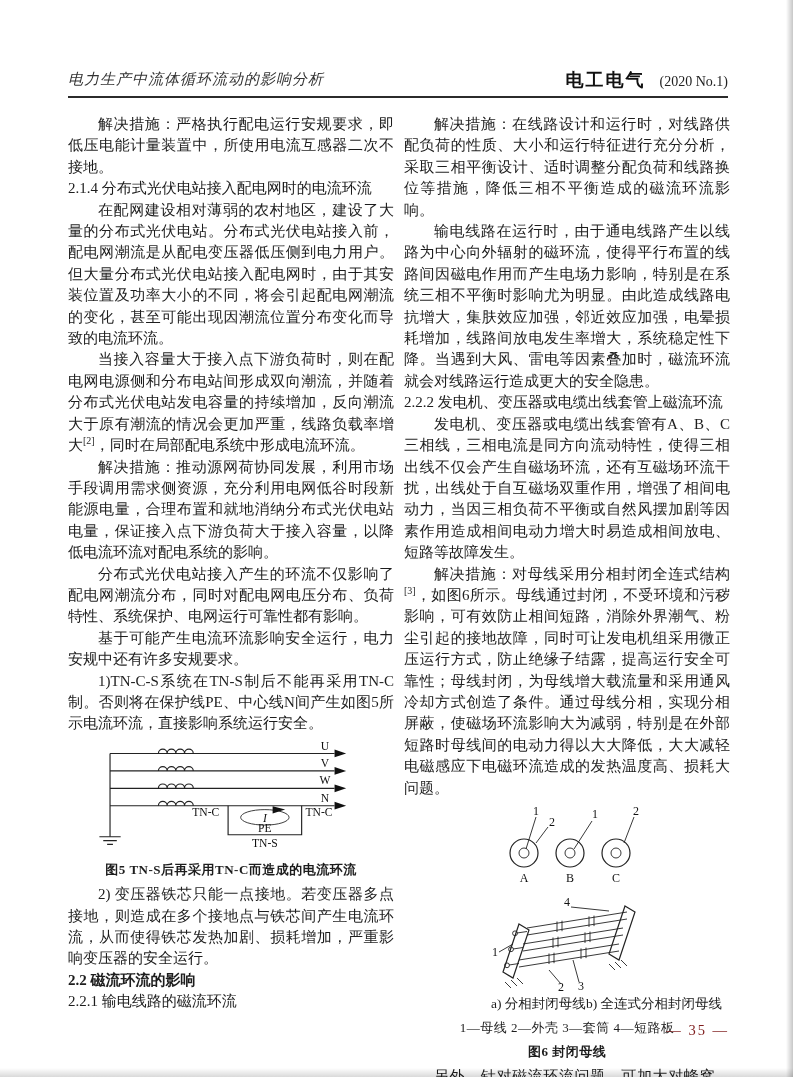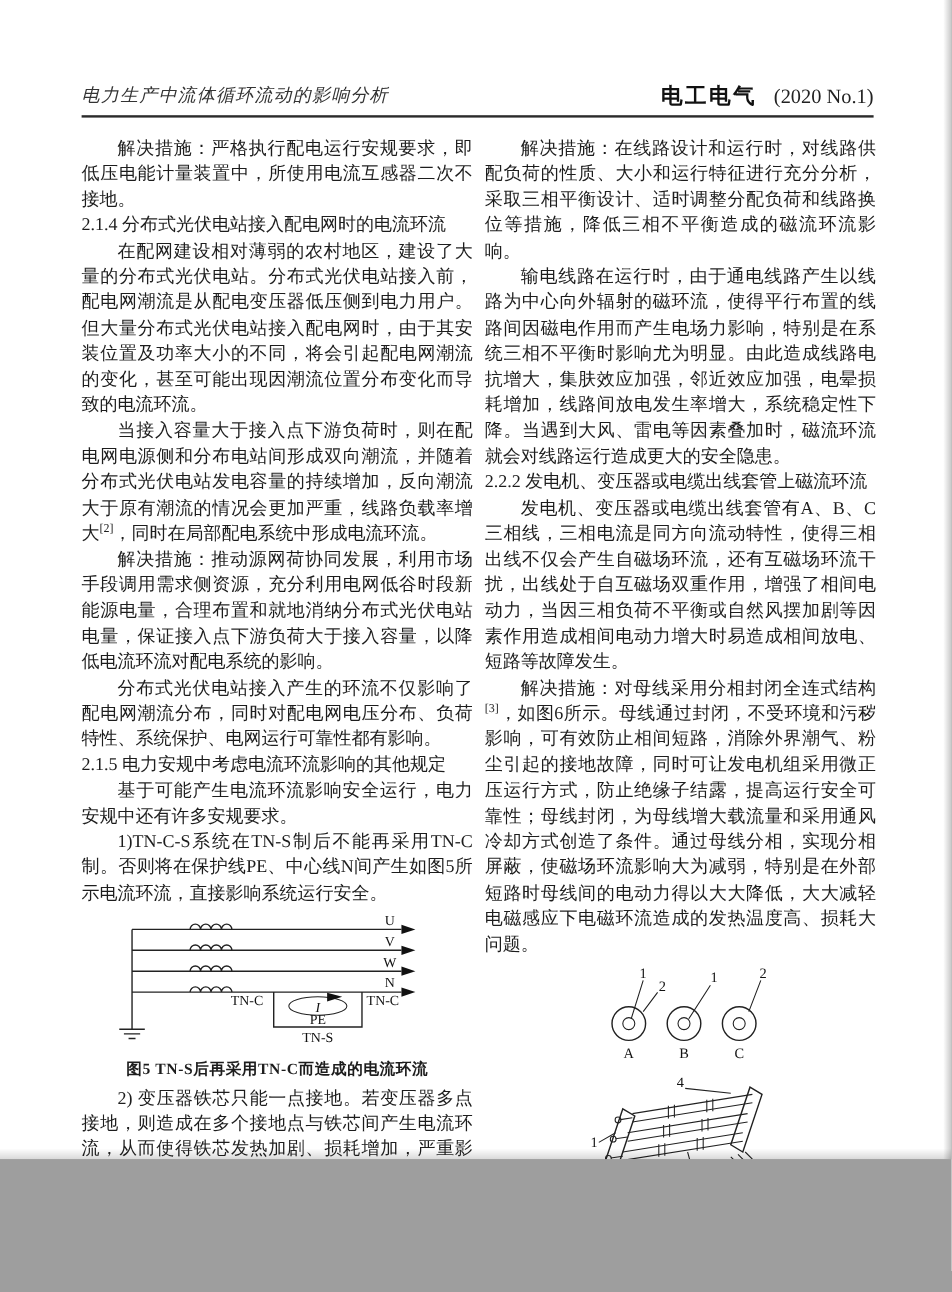--- a/index.html
+++ b/index.html
@@ -4,7 +4,7 @@
 <style>
   html,body { margin:0; padding:0; background:#9e9e9e; }
   .page {
-    position:relative; width:793px; height:966px; background:#ffffff;
+    position:relative; width:793px; height:1077px; background:#ffffff;
     font-family:"Liberation Serif", serif; color:#1d1d1d;
     overflow:hidden; margin:0 auto;
   }

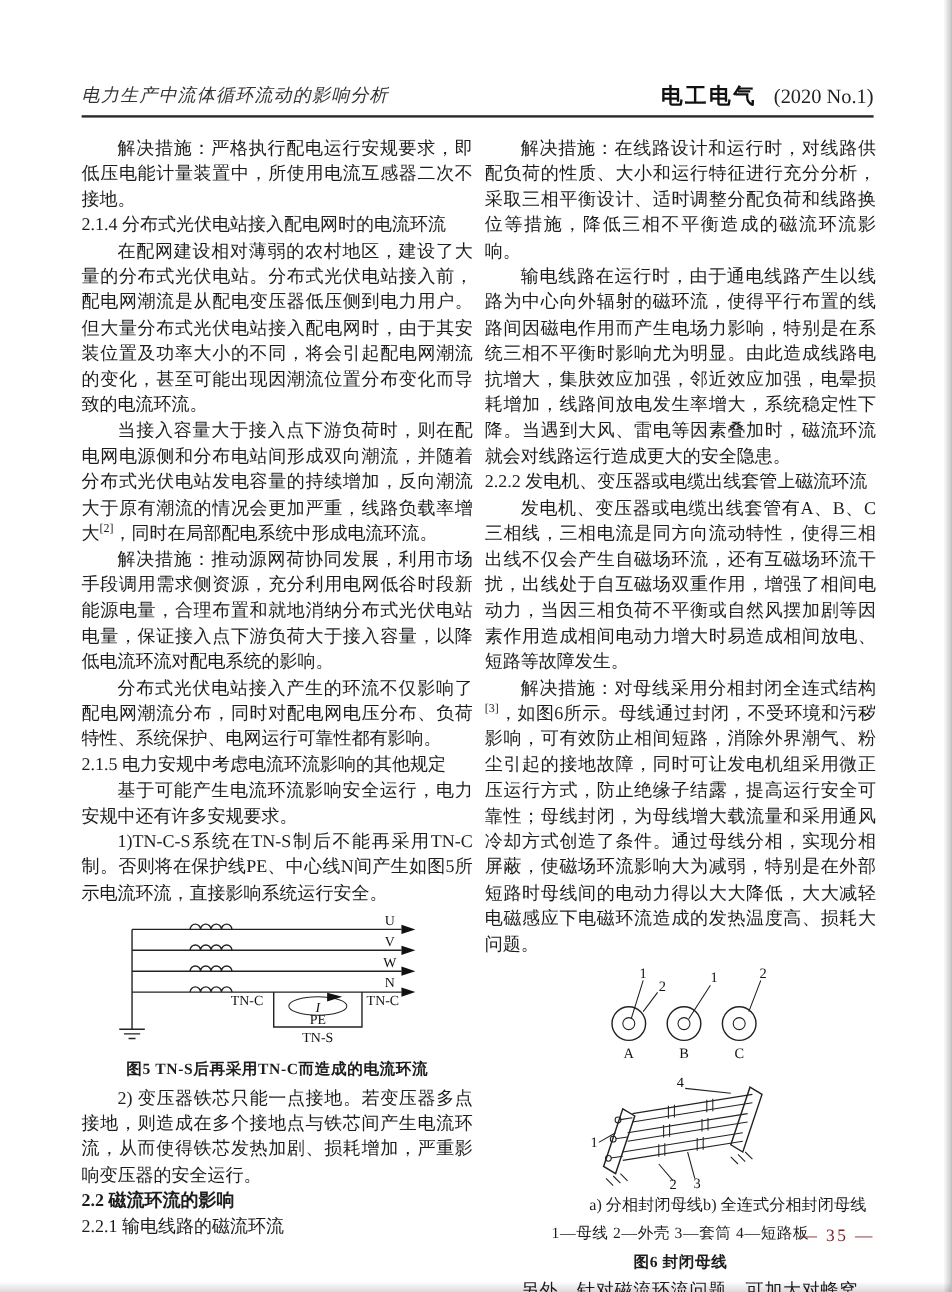--- a/index.html
+++ b/index.html
@@ -19,7 +19,7 @@
   .journal-box { position:absolute; right:65px; top:68px; text-align:right; }
   .journal-name { font-family:"Liberation Sans", sans-serif; font-weight:900;
     font-size:18px; letter-spacing:2px; color:#111; }
-  .journal-issue { font-size:17px; color:#222; margin-left:10px; }
+  .journal-issue { font-size:14px; color:#222; margin-left:10px; }
   .header-rule { position:absolute; left:68px; width:660px; top:96px;
     border-top:2.5px solid #2b2b2b; }
 

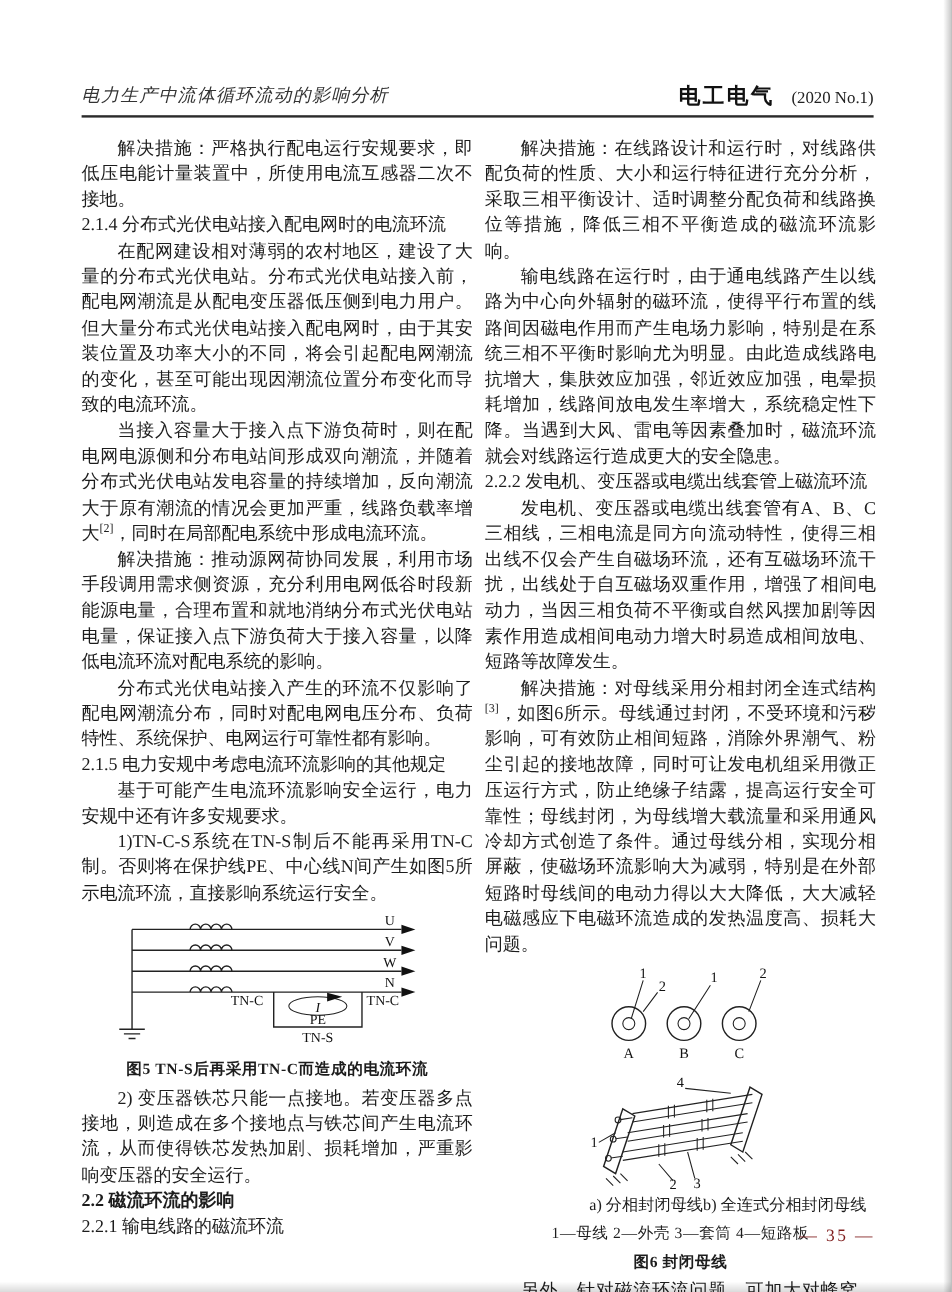--- a/index.html
+++ b/index.html
@@ -69,7 +69,6 @@
     <p><span>当接入容量大于接入点下游负荷时，则在配电网电源侧和分布电站间形成双向潮流，并随着分布式光伏电站发电容量的持续增加，反向潮流大于原有潮流的情况会更加严重，线路负载率增大</span><sup class="ref">[2]</sup><span>，同时在局部配电系统中形成电流环流。</span></p>
     <p>解决措施：推动源网荷协同发展，利用市场手段调用需求侧资源，充分利用电网低谷时段新能源电量，合理布置和就地消纳分布式光伏电站电量，保证接入点下游负荷大于接入容量，以降低电流环流对配电系统的影响。</p>
     <p>分布式光伏电站接入产生的环流不仅影响了配电网潮流分布，同时对配电网电压分布、负荷特性、系统保护、电网运行可靠性都有影响。</p>
-    <p class="heading">2.1.5 电力安规中考虑电流环流影响的其他规定</p>
     <p>基于可能产生电流环流影响安全运行，电力安规中还有许多安规要求。</p>
     <p>1)TN-C-S系统在TN-S制后不能再采用TN-C制。否则将在保护线PE、中心线N间产生如图5所示电流环流，直接影响系统运行安全。</p>
 

